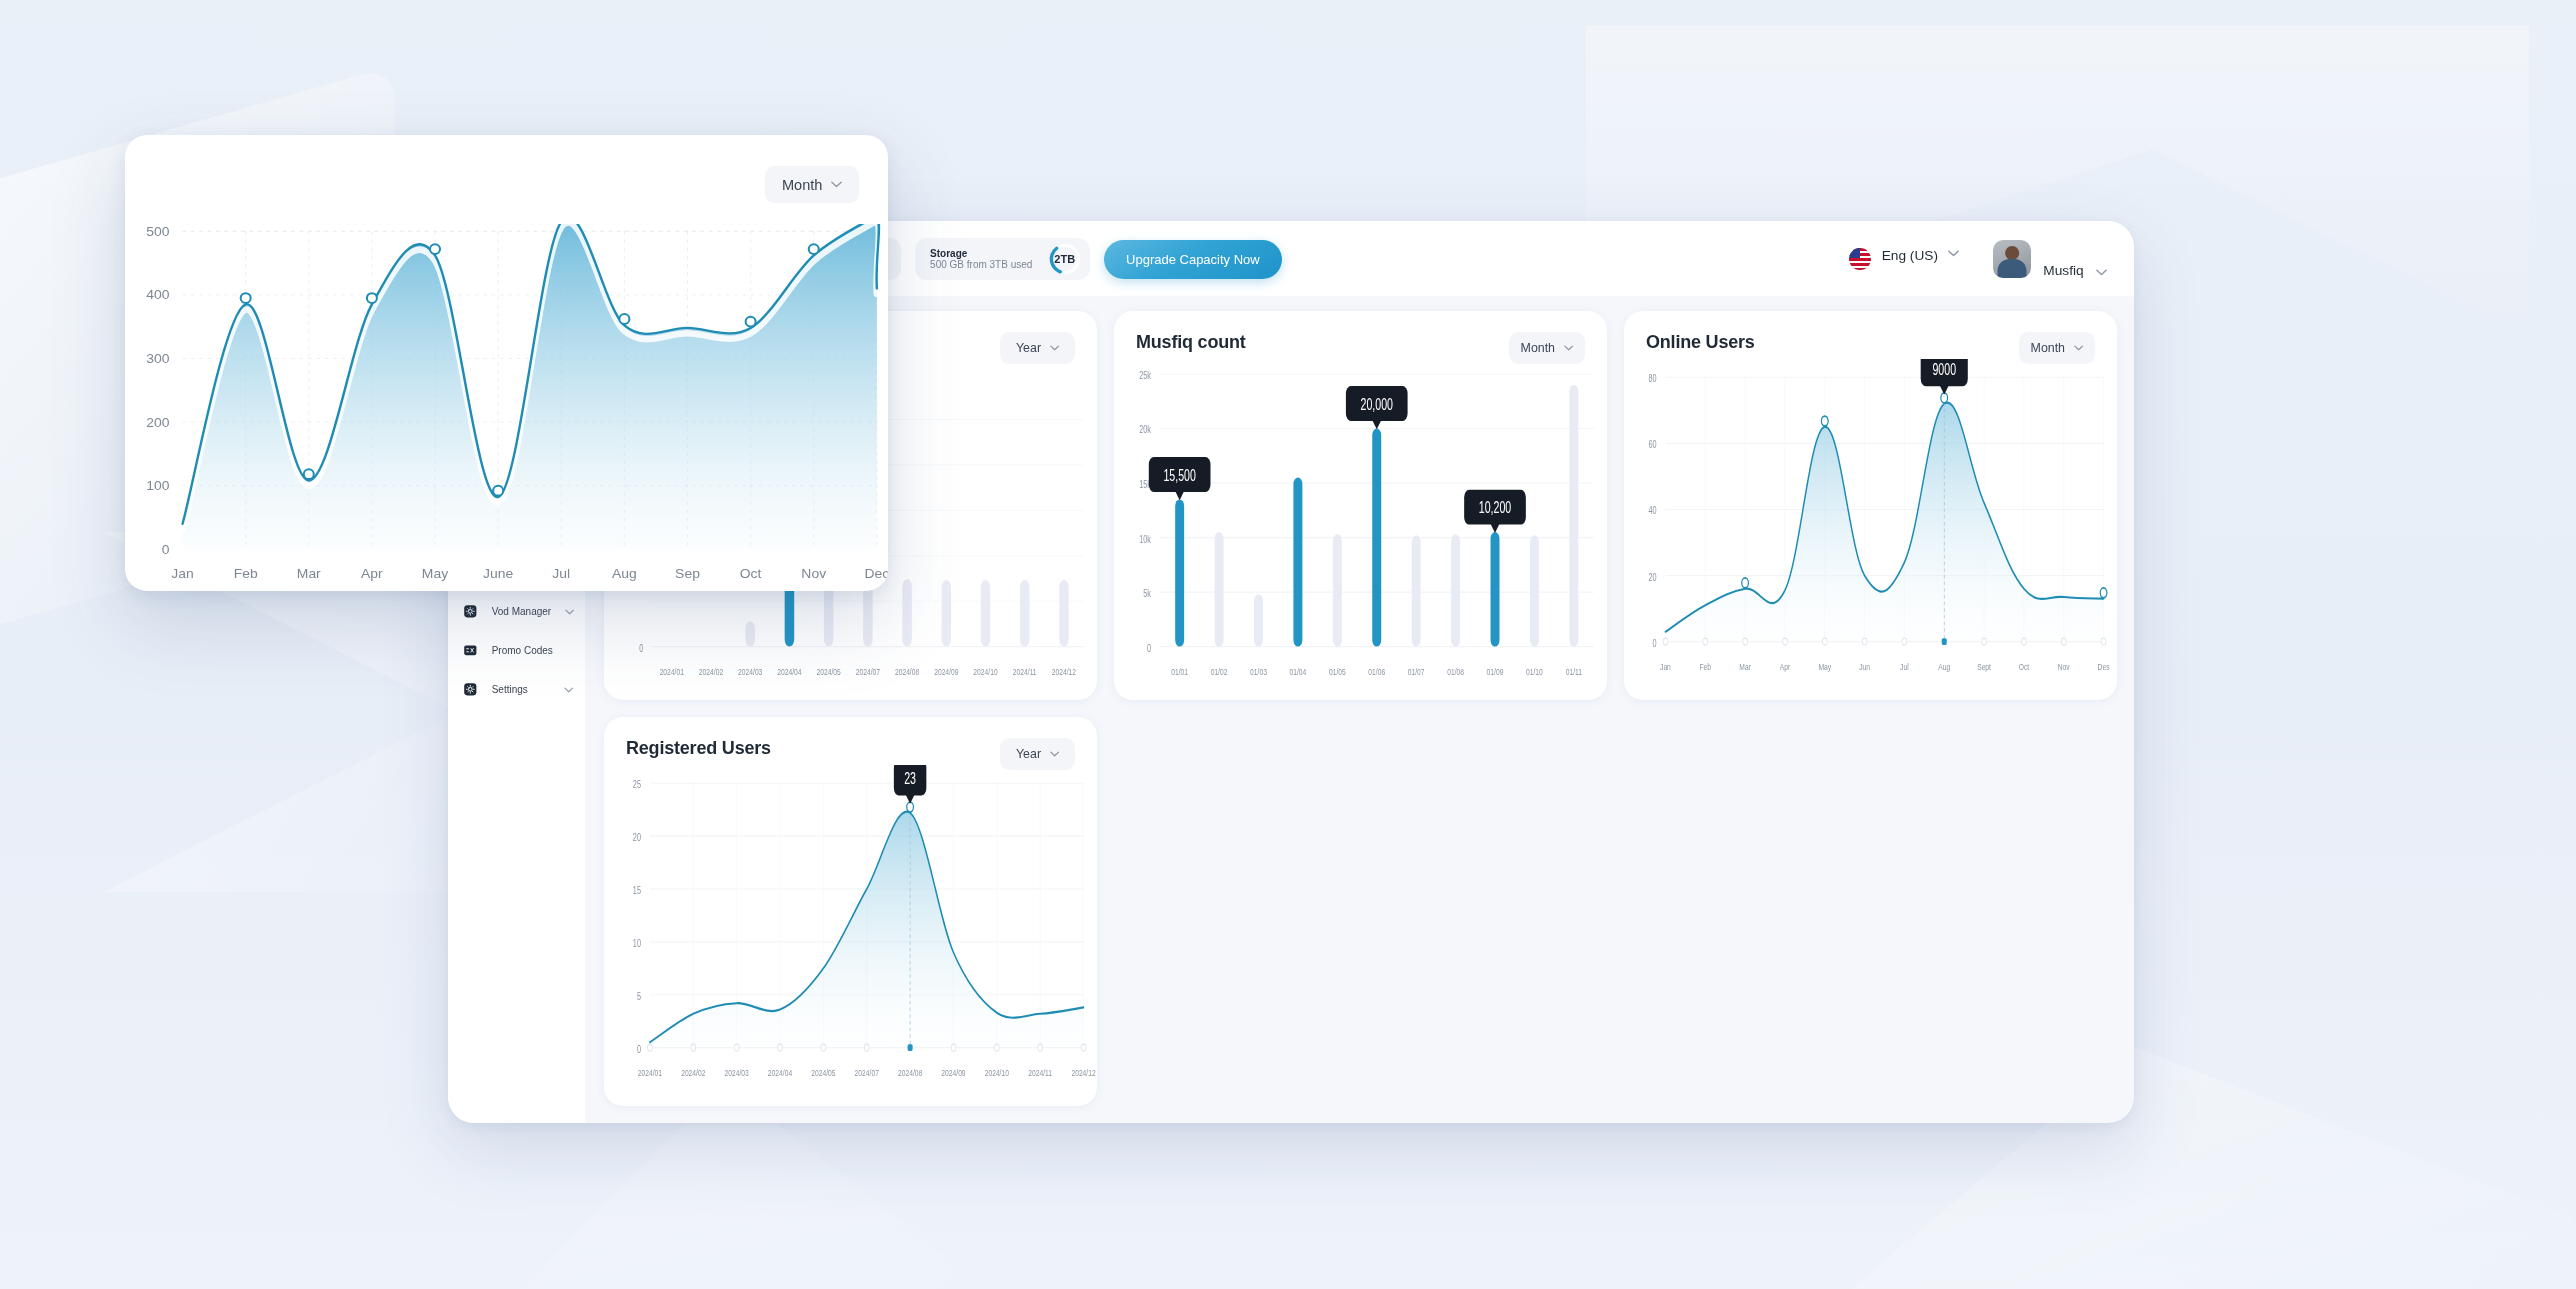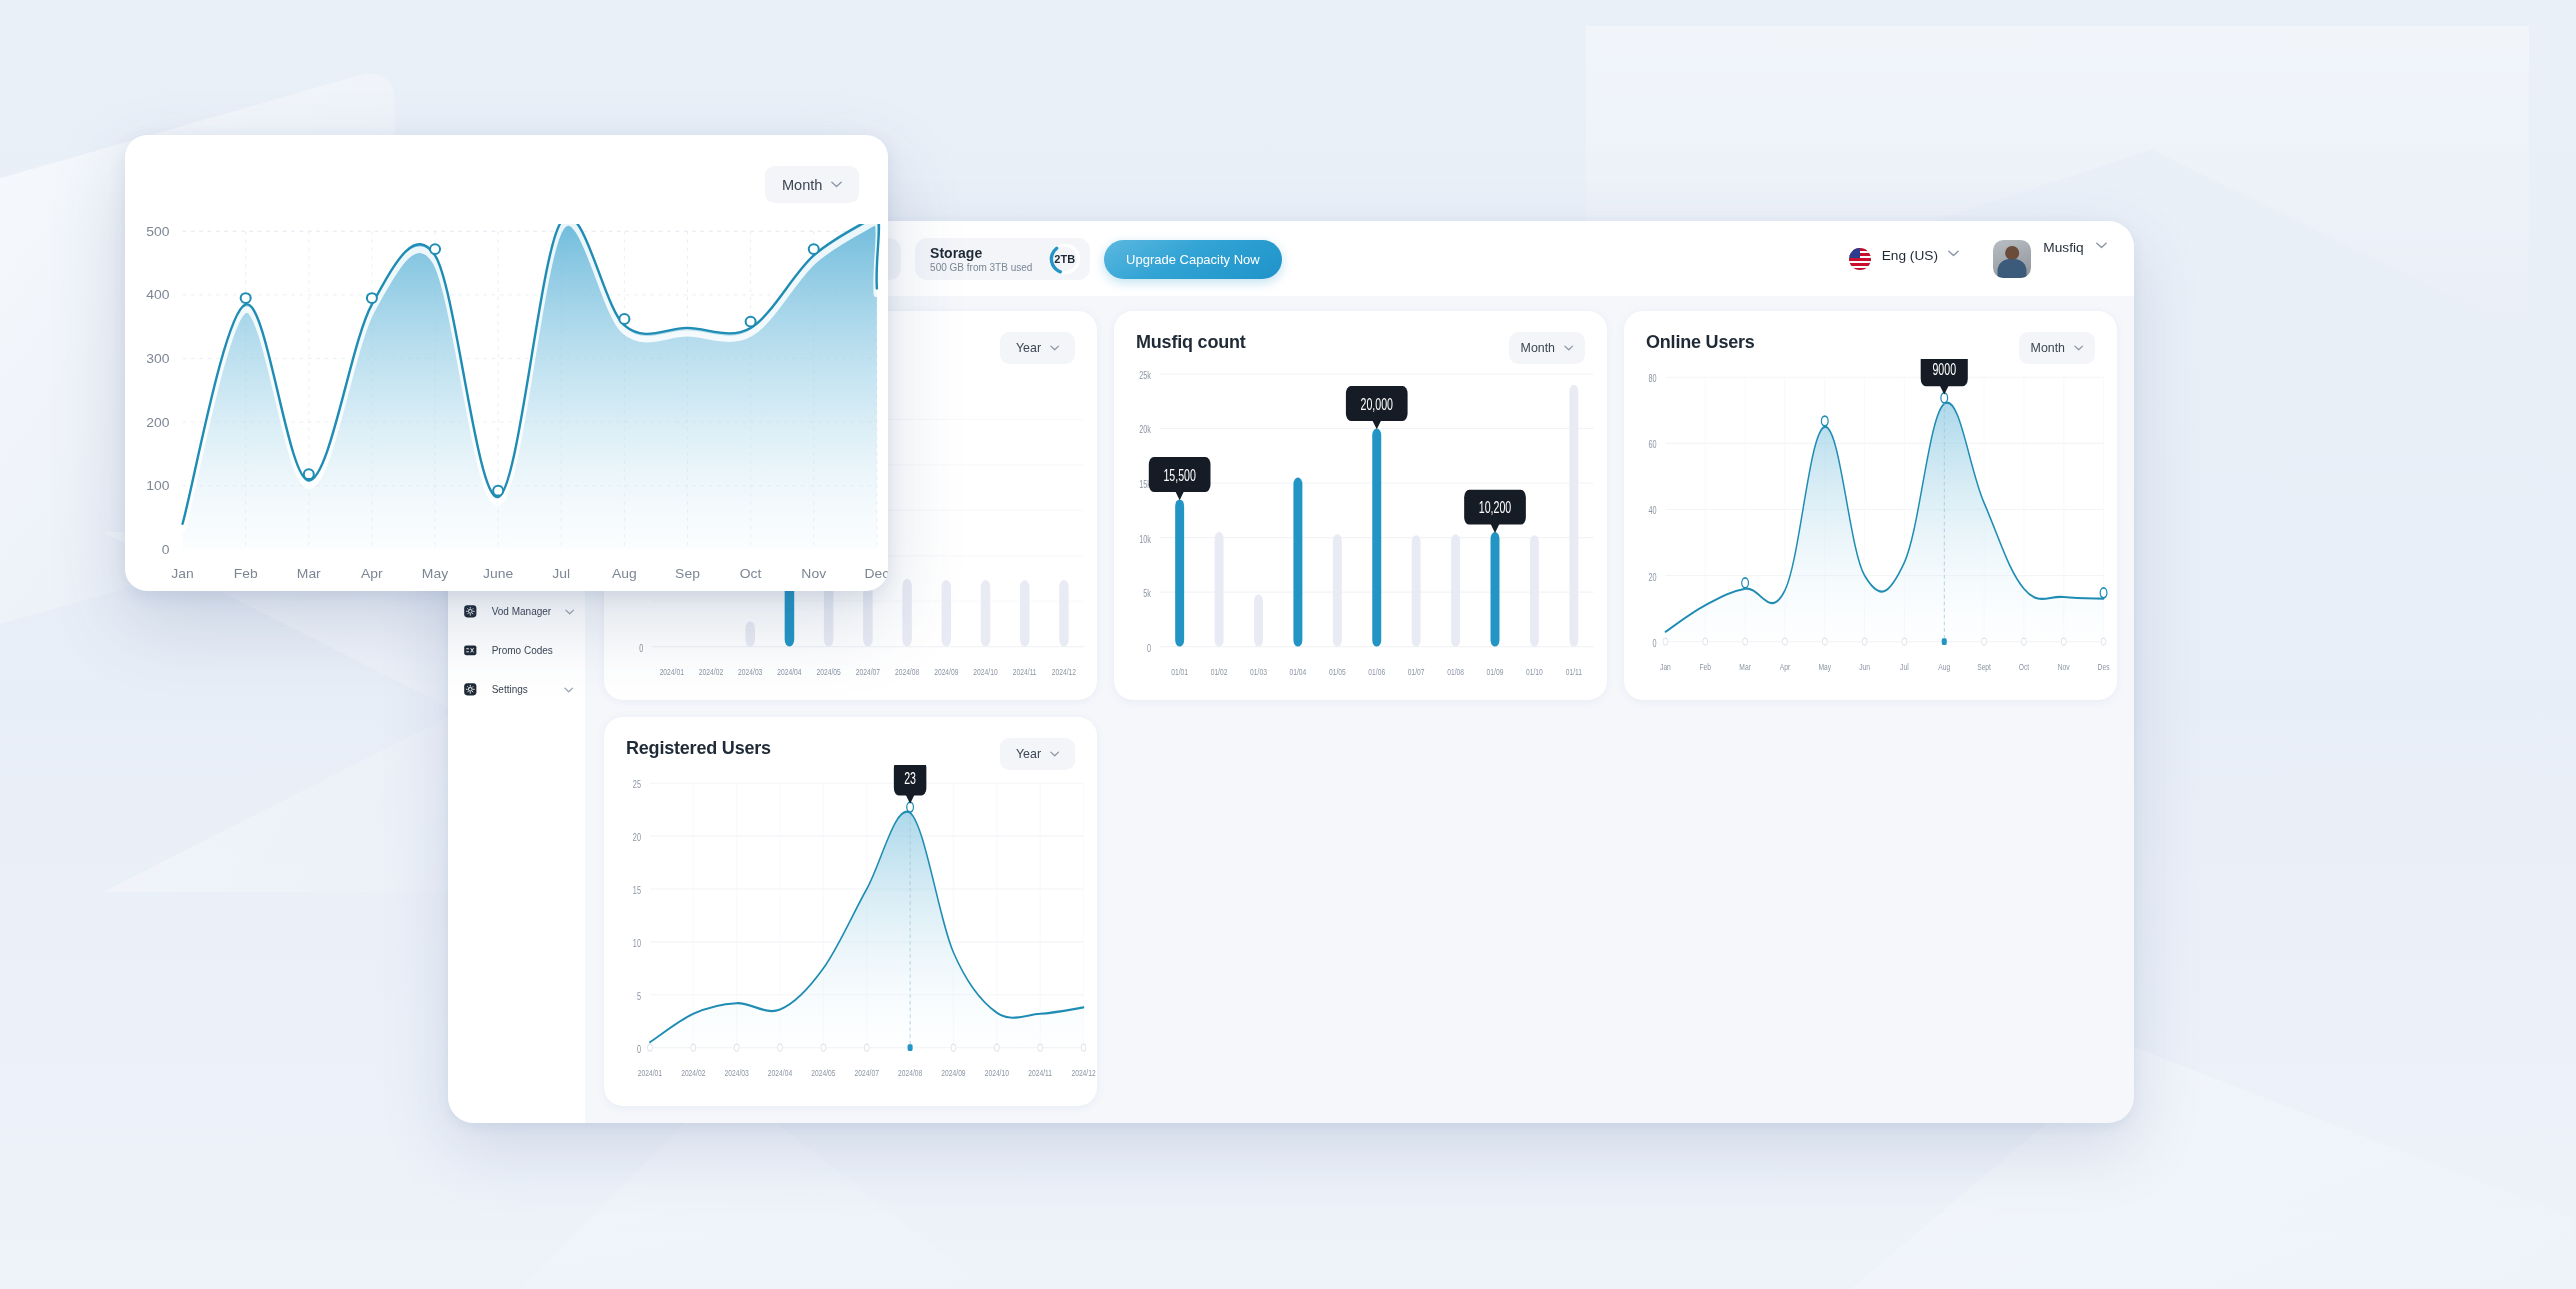--- a/index.html
+++ b/index.html
@@ -93,7 +93,7 @@
     padding: 0 8.6px 0 15.4px;
   }
   .storage-texts { display: flex; flex-direction: column; gap: 0.9px; }
-  .storage-title { font-size: 14px; font-weight: 700; color: #1f2a37; }
+  .storage-title { font-size: 10px; font-weight: 700; color: #1f2a37; }
   .storage-sub { font-size: 10px; color: #7b8797; }
   .upgrade-btn {
     height: 39px; padding: 0 22px;

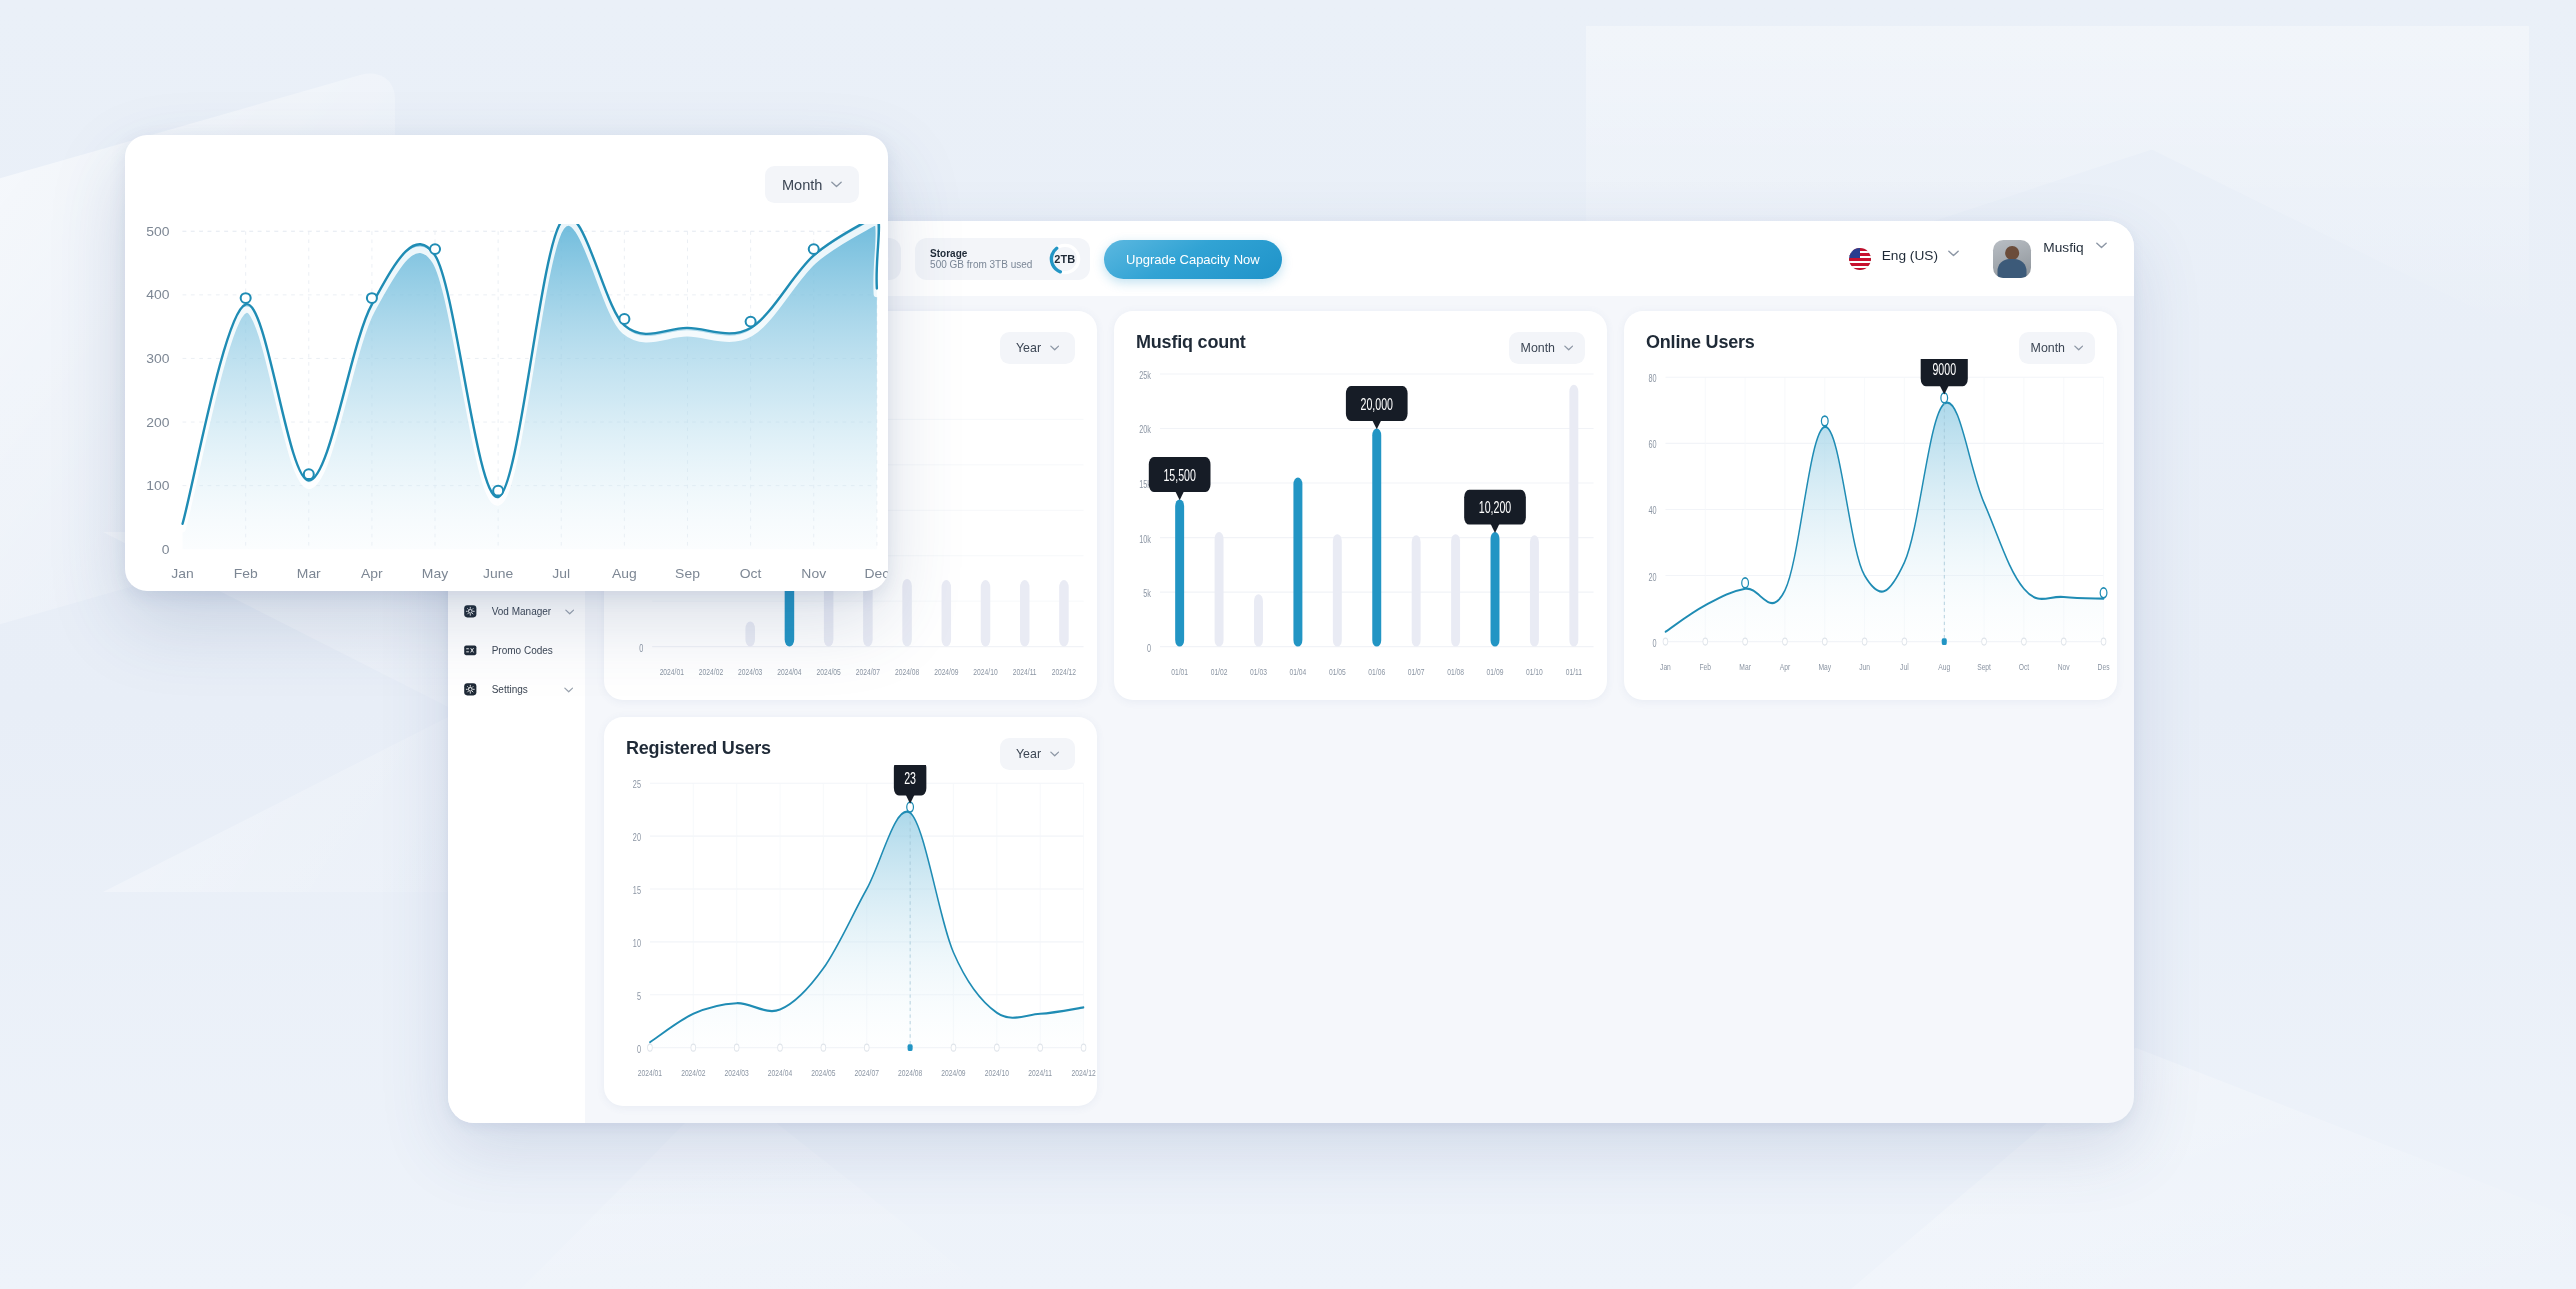--- a/index.html
+++ b/index.html
@@ -123,7 +123,7 @@
   }
   .lang-txt { font-size: 13.7px; color: #1f2a37; }
   .chev { color: #8d97a5; font-size: 10.3px; }
-  .user-select { display: flex; align-items: flex-start; gap: 12px; cursor: pointer; }
+  .user-select { display: flex; align-items: flex-end; gap: 12px; cursor: pointer; }
   .avatar {
     width: 38px; height: 38px; border-radius: 10.3px;
     background: linear-gradient(160deg,#b9bec4,#8d9399);

